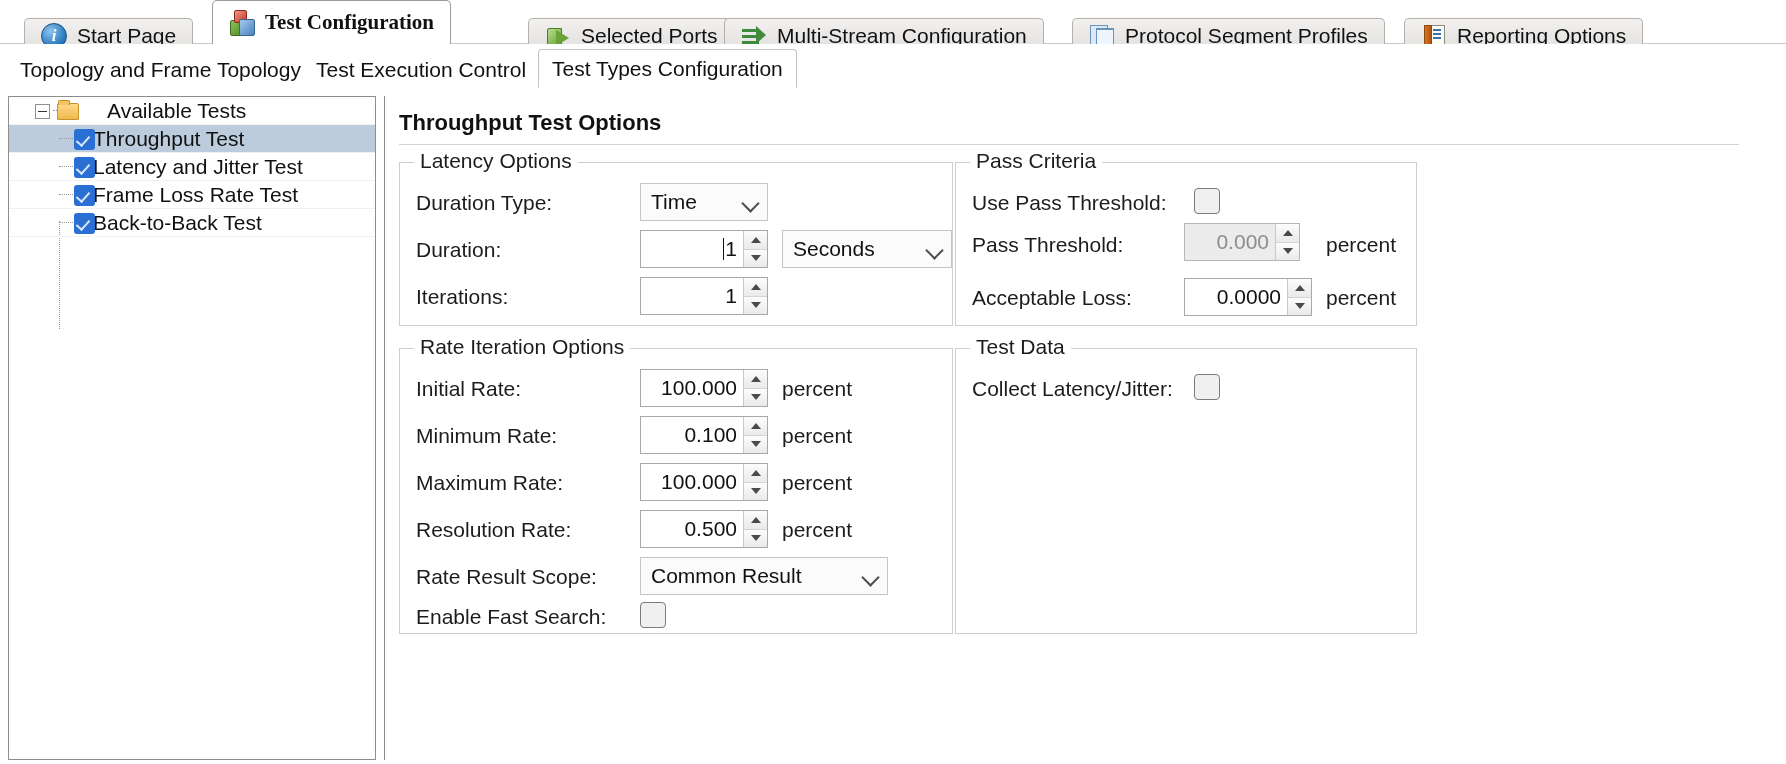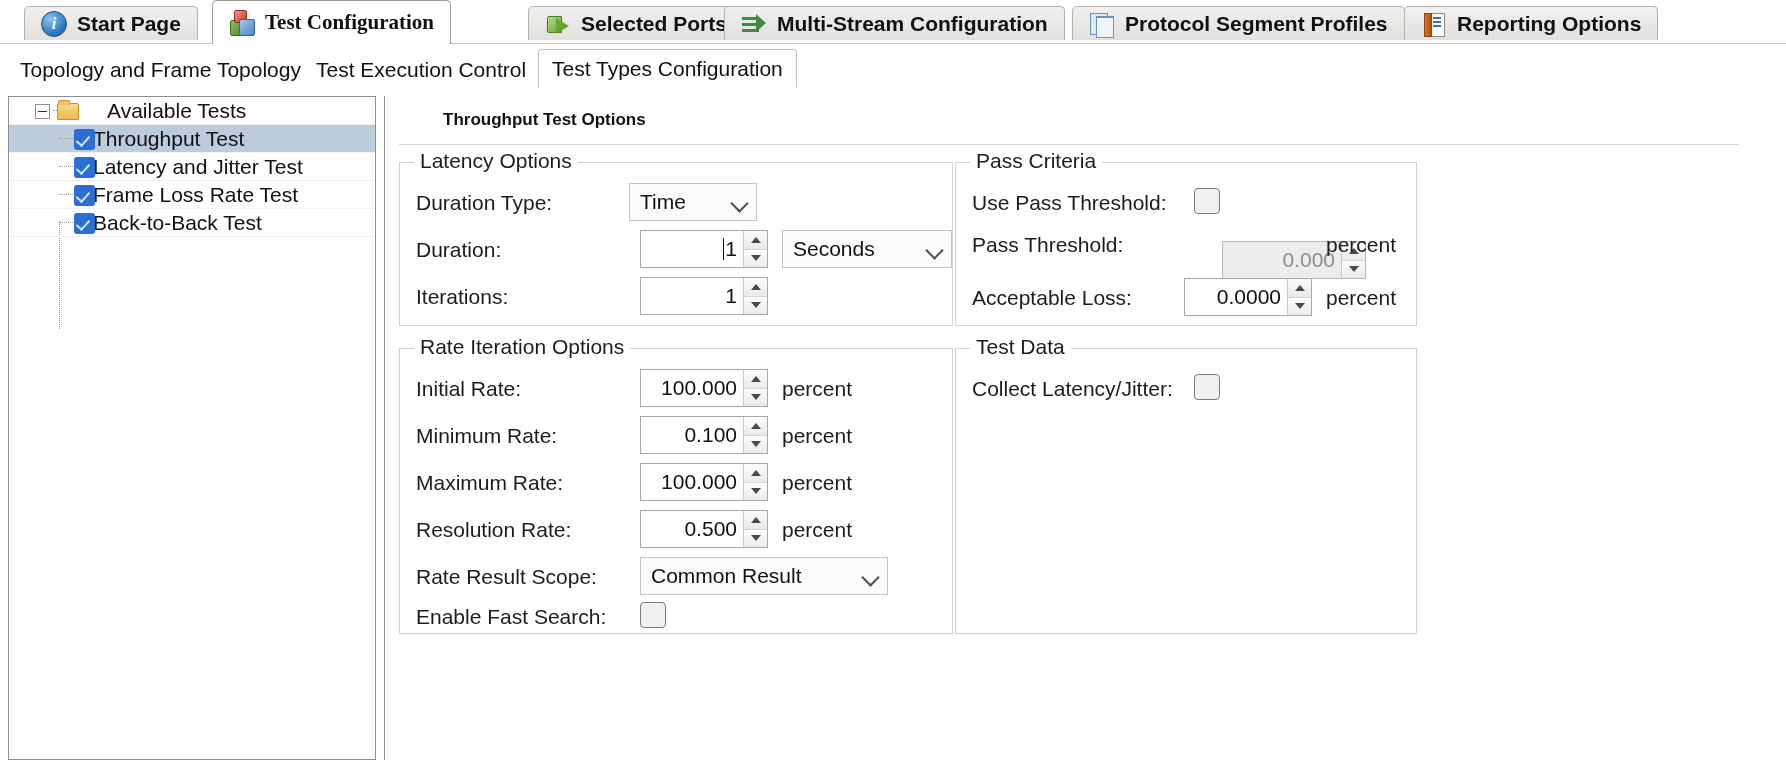--- a/index.html
+++ b/index.html
@@ -29,7 +29,7 @@
     border-bottom: 1px solid #c8c8c8;
   }
   .otab {
-    position: absolute; top: 6px; height: 34px;
+    position: absolute; top: 18px; height: 34px;
     display: flex; align-items: center;
     gap: 10px;
     padding: 0 16px;
@@ -41,7 +41,6 @@
     color: #111111;
     white-space: nowrap;
     cursor: default;
-    font-weight: bold;
   }
   .otab.active {
     top: 0px; height: 44px;

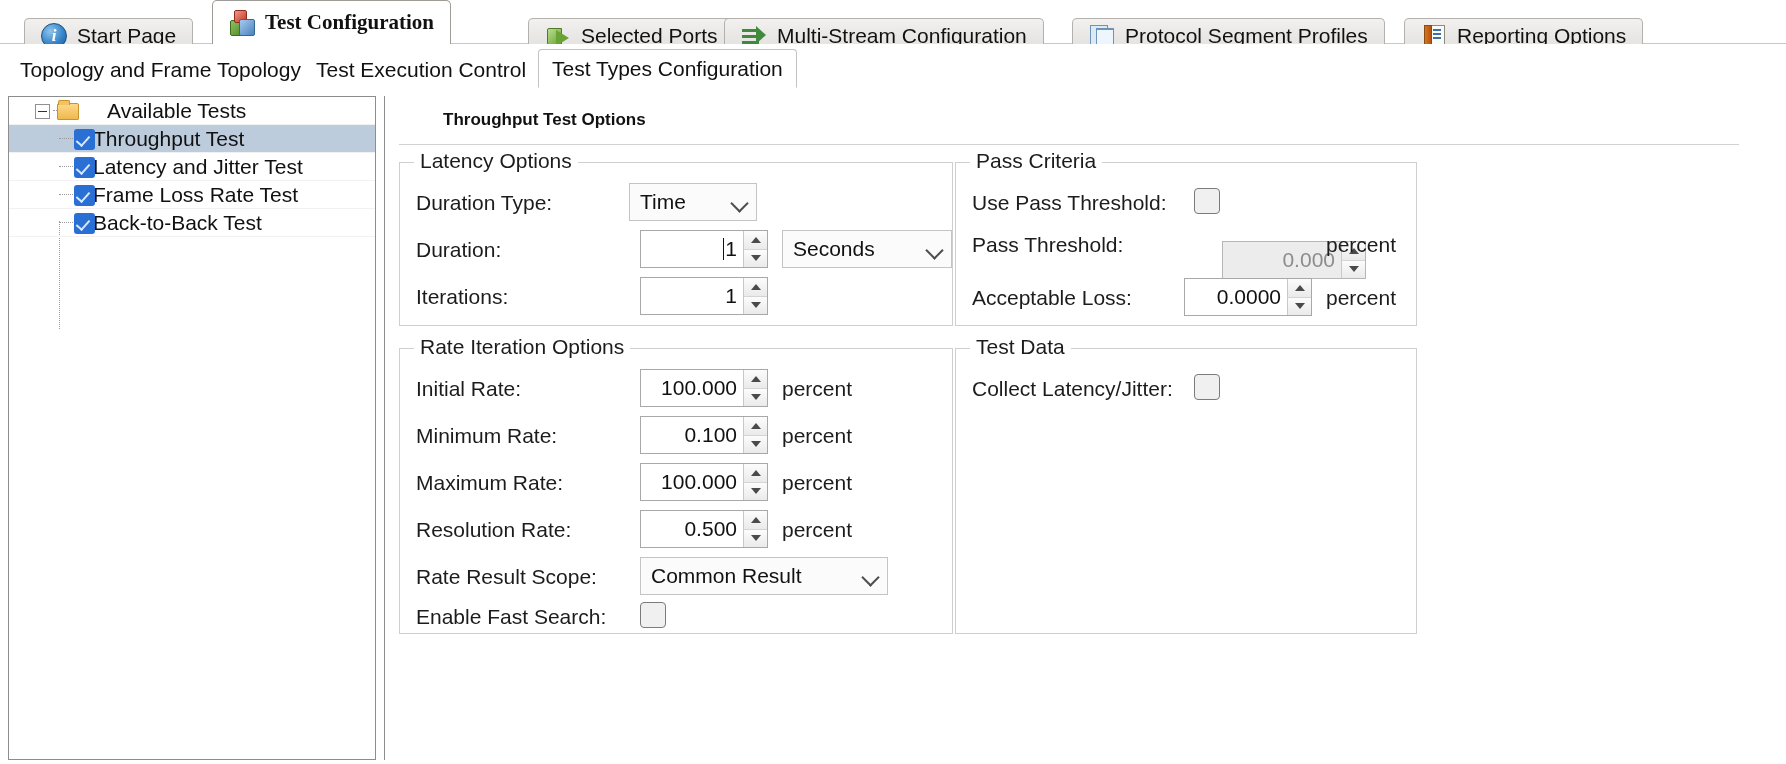--- a/index.html
+++ b/index.html
@@ -244,9 +244,8 @@
   }
   .page-title {
     position: absolute; left: 14px; top: 14px;
-    font-size: 17px; font-weight: bold; color: #111111;
-    white-space: nowrap;
-    margin-left: 44px;
+    font-size: 22px; font-weight: bold; color: #111111;
+    white-space: nowrap;
   }
   .title-rule {
     position: absolute; left: 14px; top: 48px;

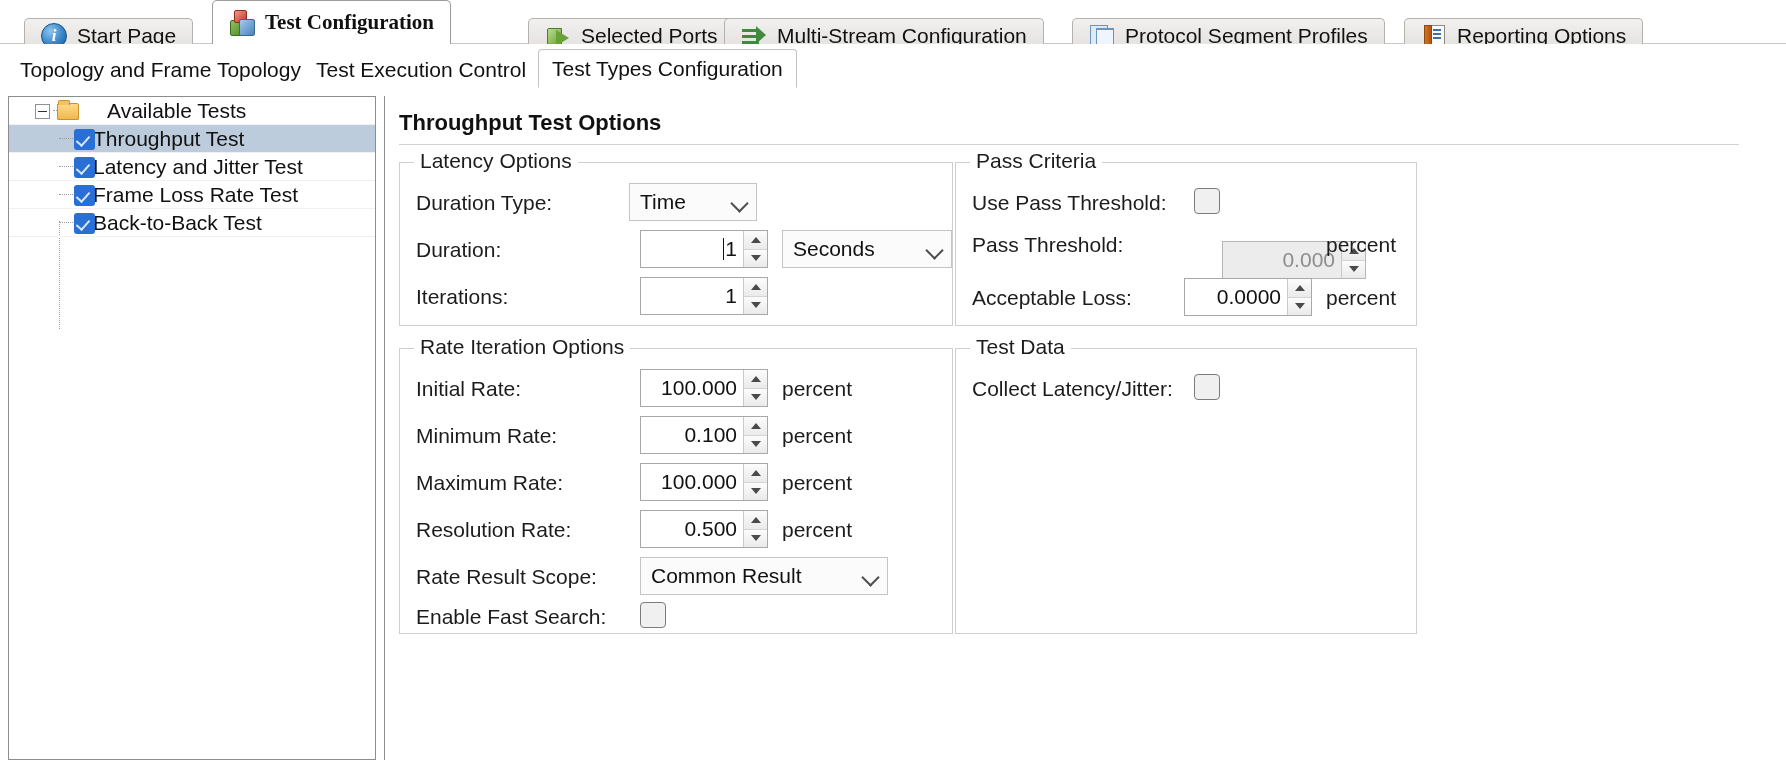--- a/index.html
+++ b/index.html
@@ -461,7 +461,7 @@
       <div class="group-title">Latency Options</div>
 
       <div class="fieldlabel" style="left:16px; top:28px;">Duration Type:</div>
-      <div class="combo" style="left:229px; top:20px; width:128px;">
+      <div class="combo" style="left:240px; top:20px; width:128px;">
         <span class="cval">Time</span>
         <span class="chev"></span>
       </div>

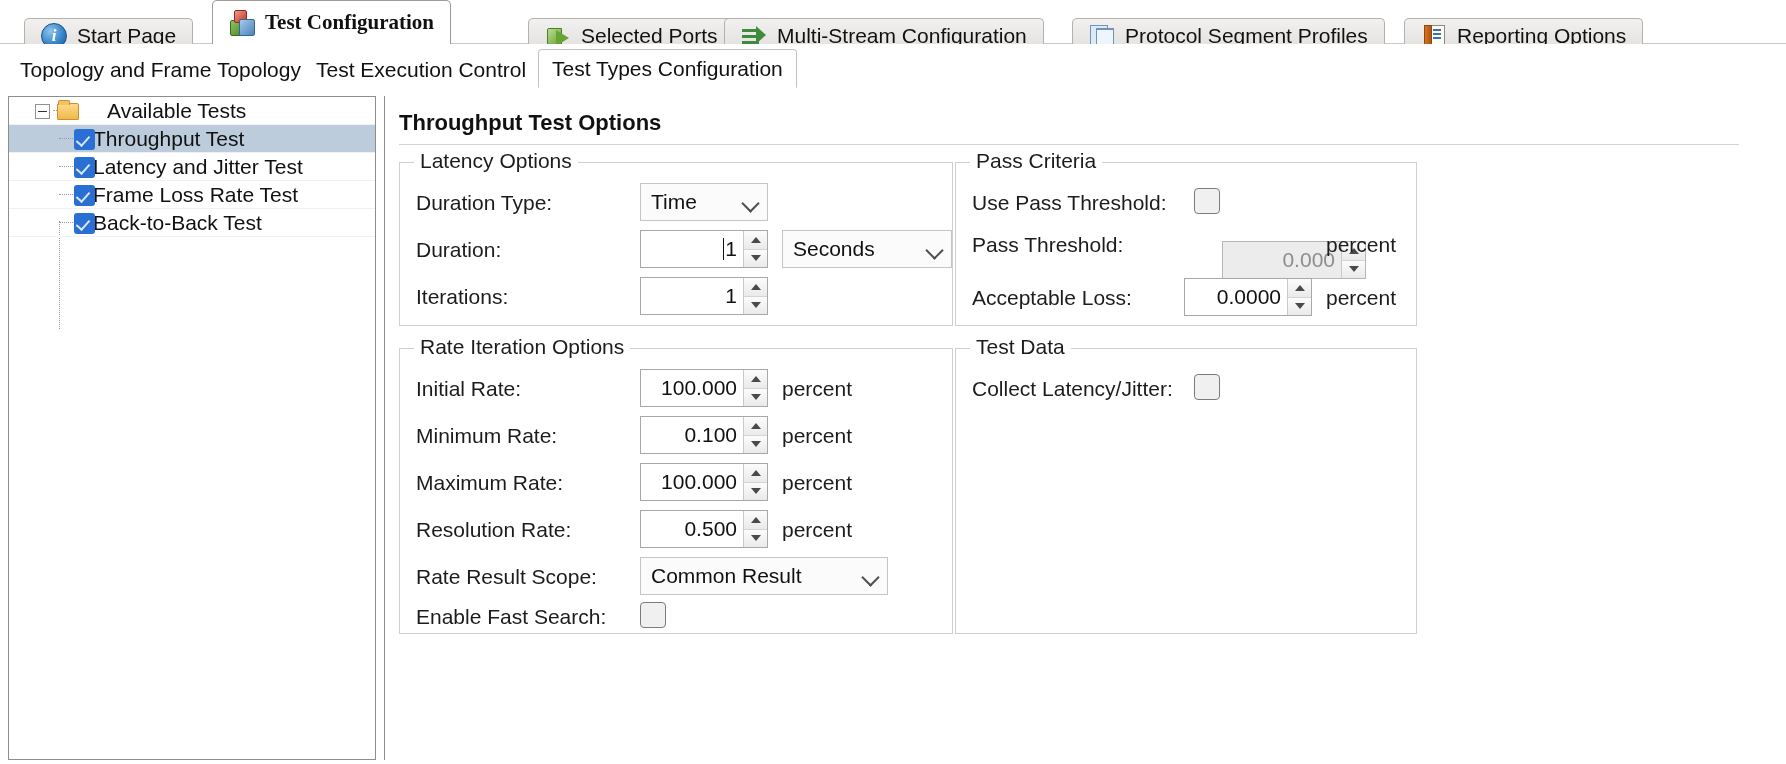--- a/index.html
+++ b/index.html
@@ -552,7 +552,7 @@
       <div class="cbox" style="left:238px; top:25px;"></div>
 
       <div class="fieldlabel" style="left:16px; top:70px;">Pass Threshold:</div>
-      <div class="spin disabled" style="left:228px; top:78px; width:144px;margin-left:38px;">
+      <div class="spin disabled" style="left:228px; top:60px; width:116px;">
         <span class="sval">0.000</span>
         <span class="spinbtns">
           <span class="spinbtn up"></span>

